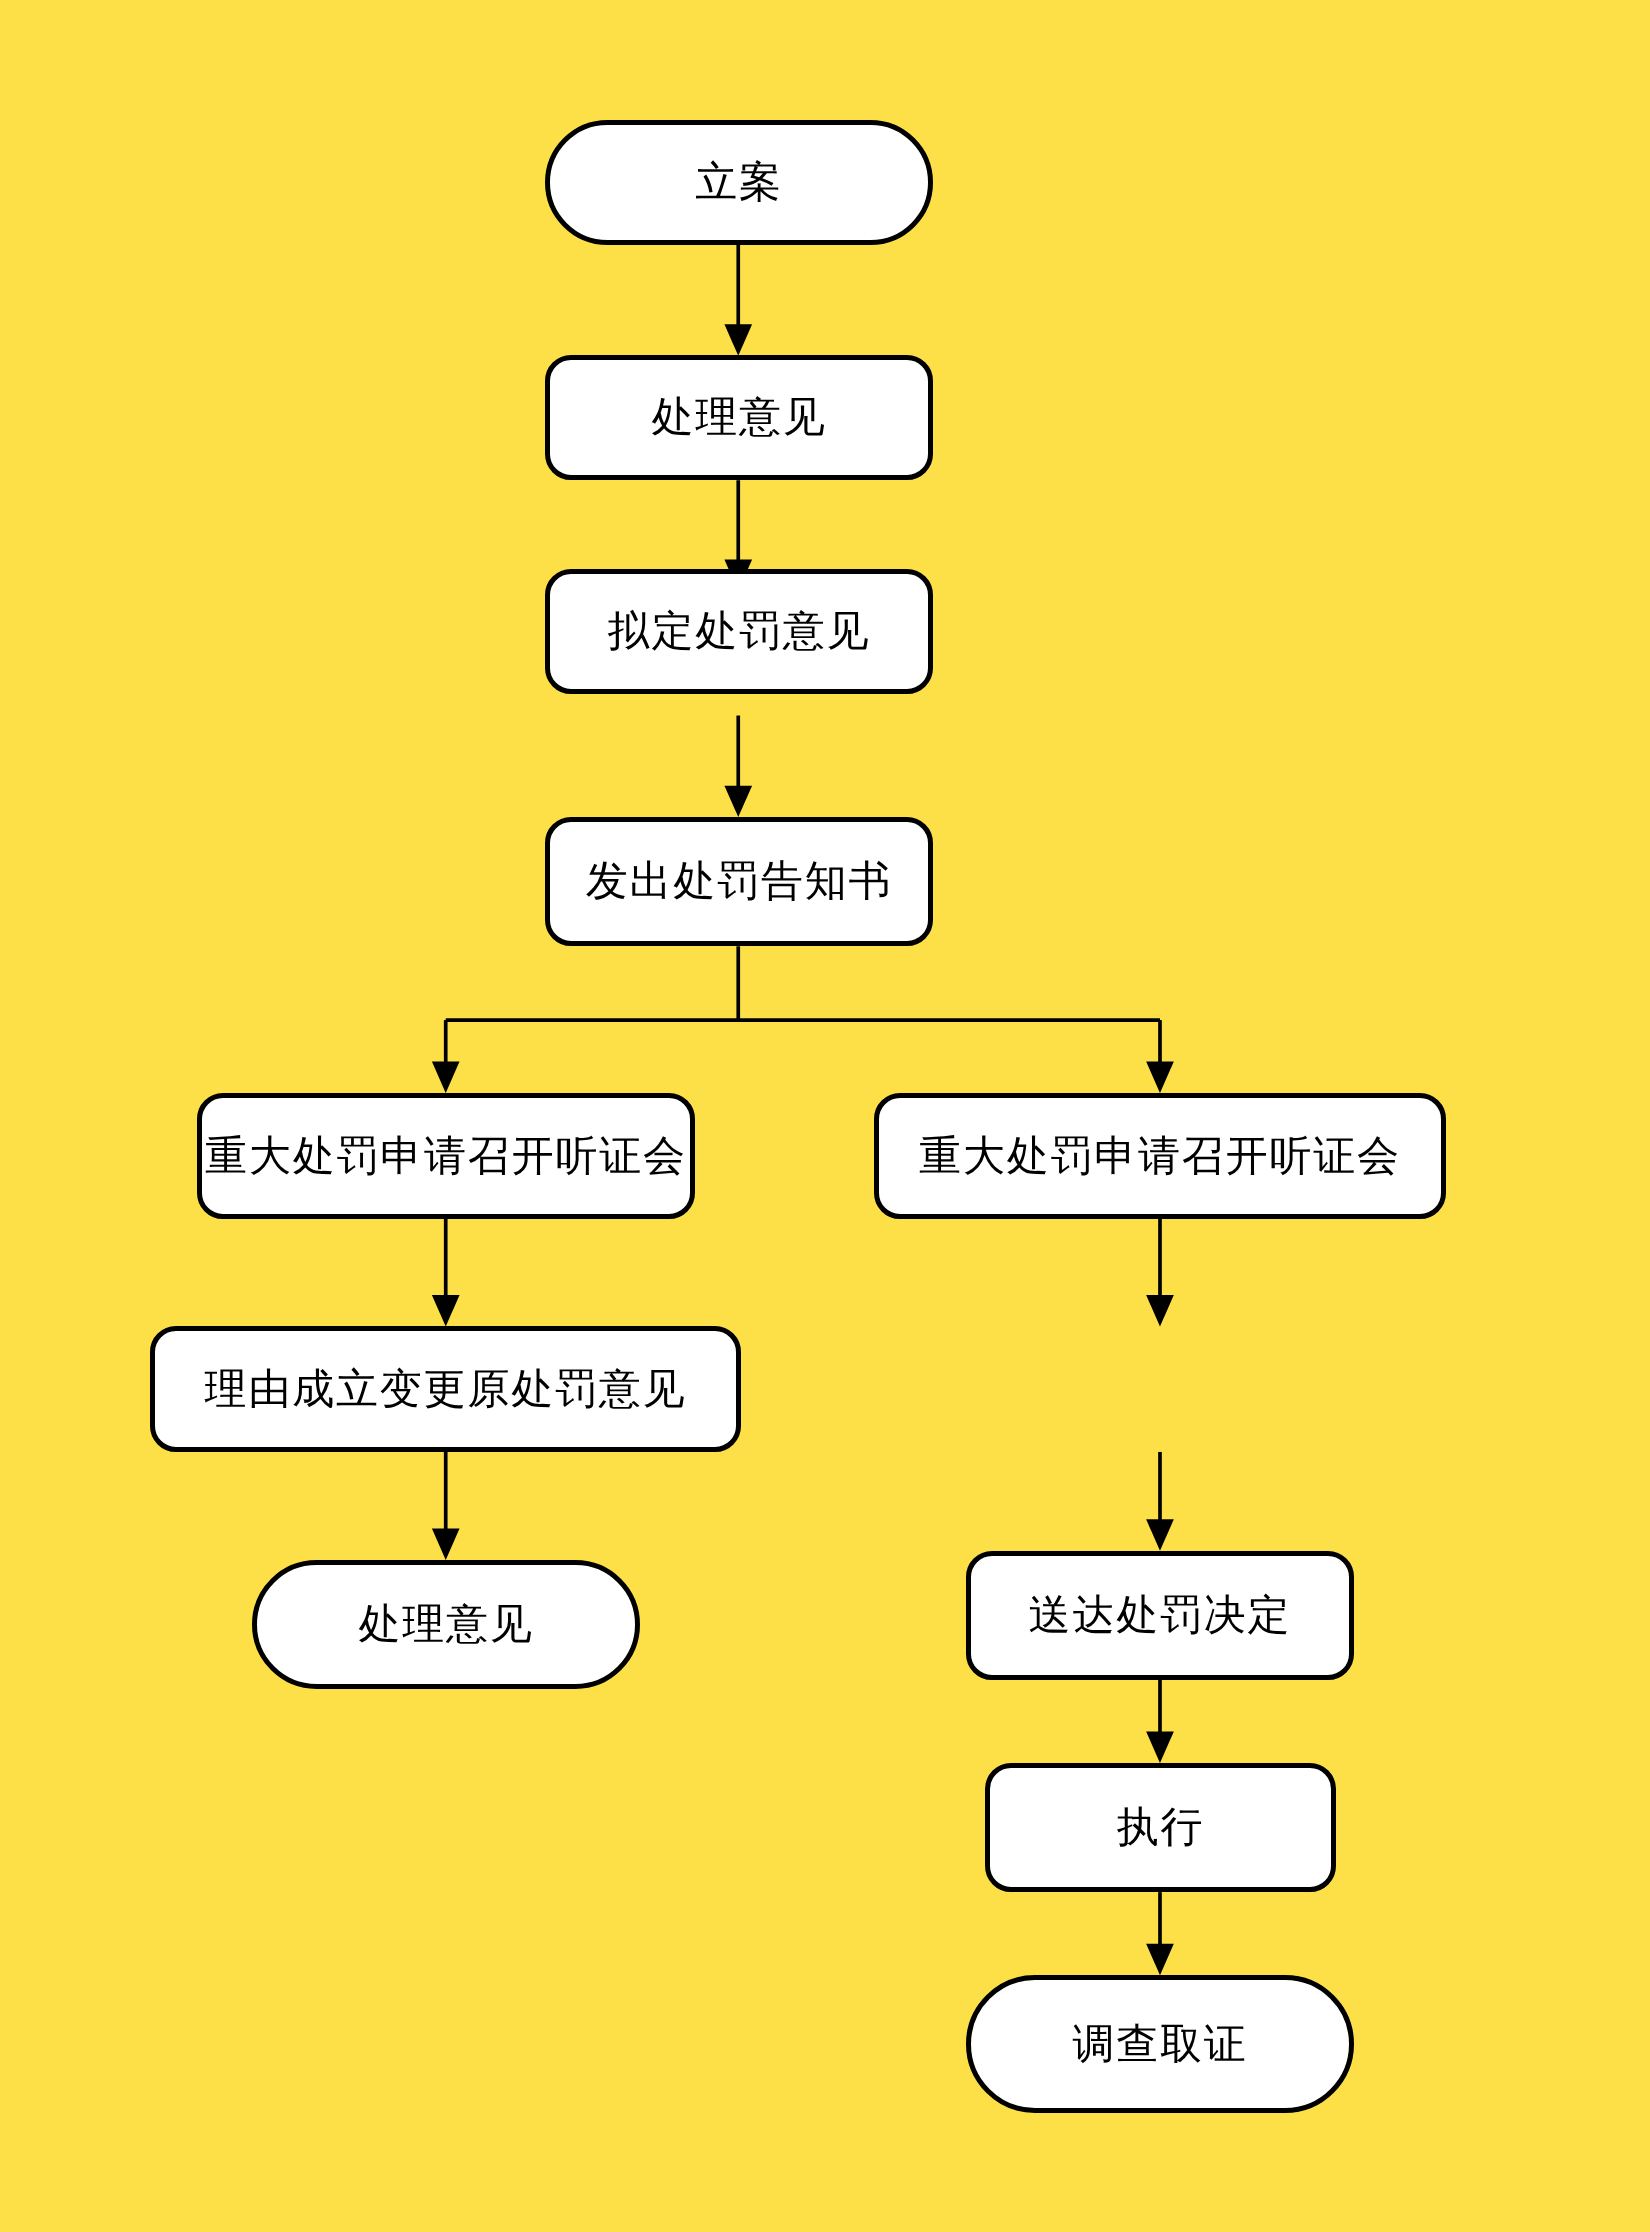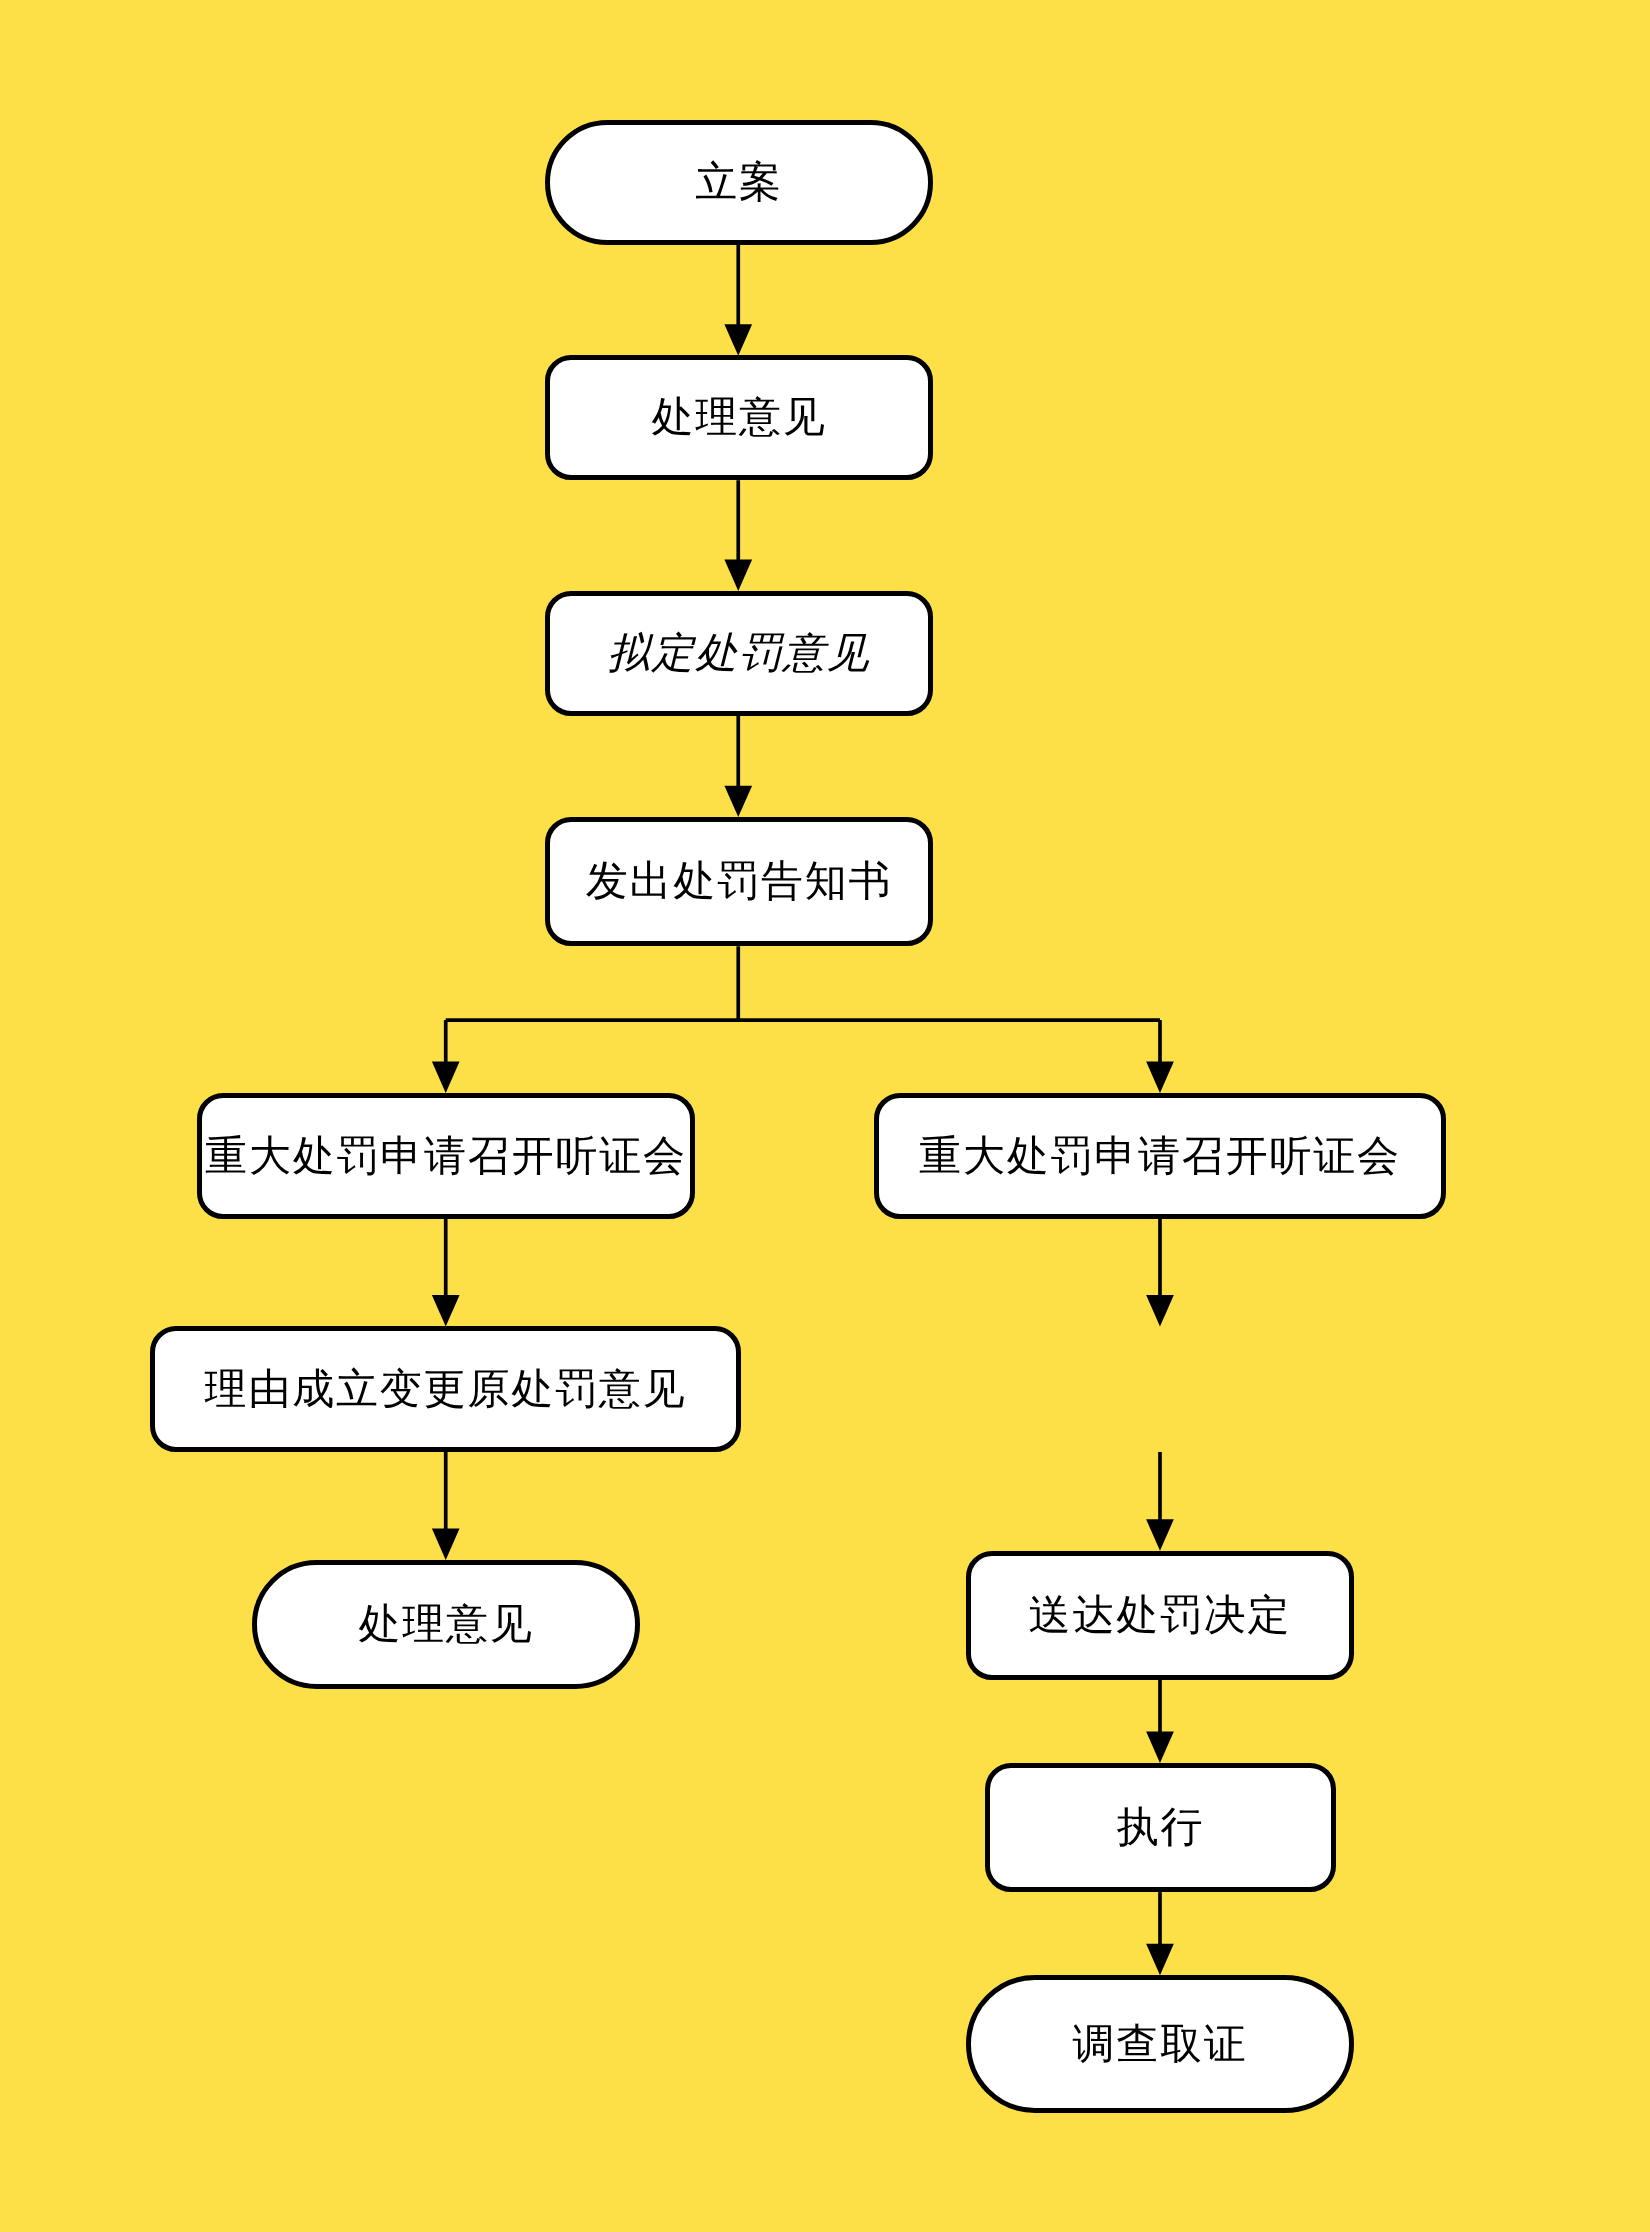--- a/index.html
+++ b/index.html
@@ -43,7 +43,7 @@
   
   .n1 { left: 545px;  top: 120px;  width: 388px; height: 125px; }
   .n2 { left: 545px;  top: 355px;  width: 388px; height: 125px; }
-  .n3 { left: 545px;  top: 591px;  width: 388px; height: 125px; font-style: italic; }
+  .n3 { left: 545px;  top: 569px;  width: 388px; height: 125px; }
   .n4 { left: 545px;  top: 817px;  width: 388px; height: 129px; }
   
   .l1 { left: 197px;  top: 1093px; width: 498px; height: 126px; }

